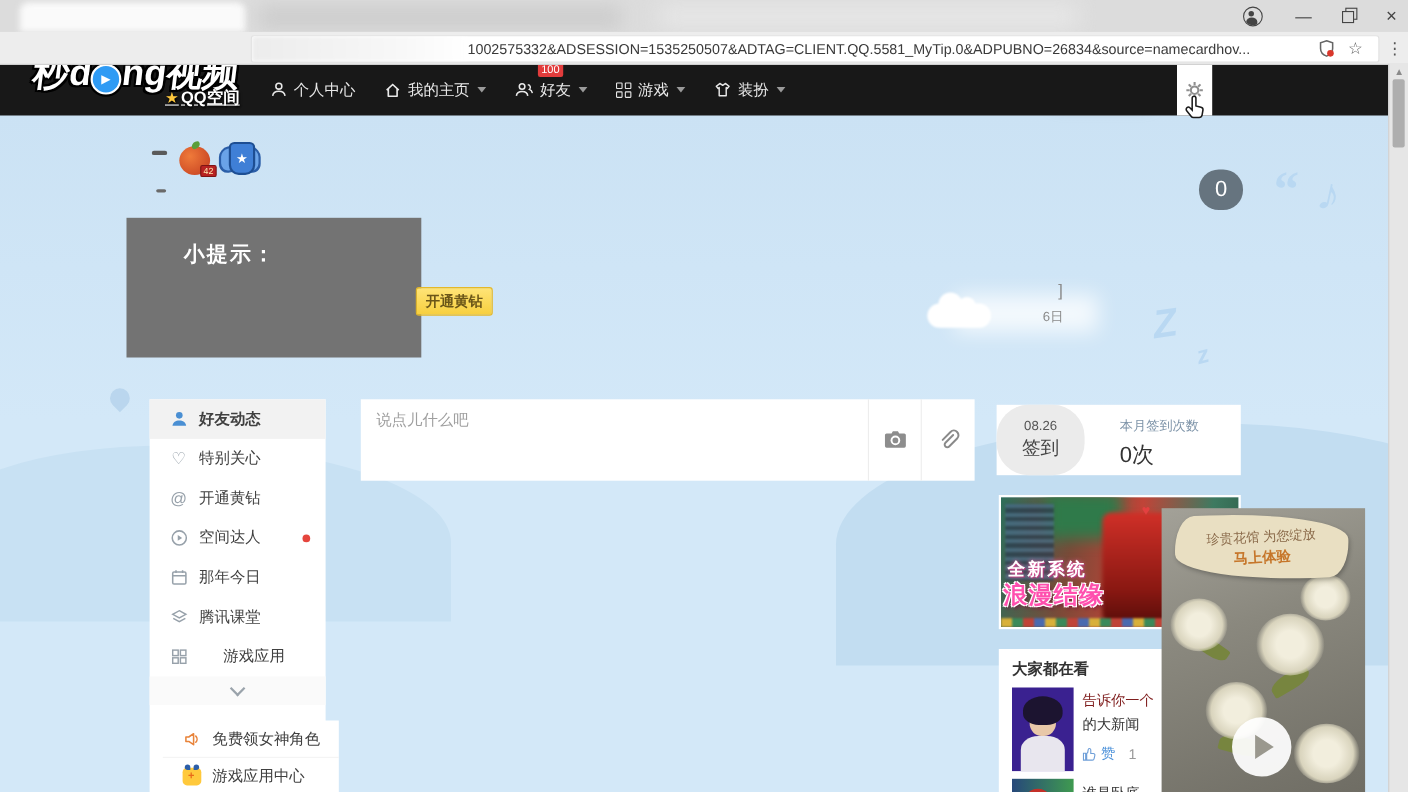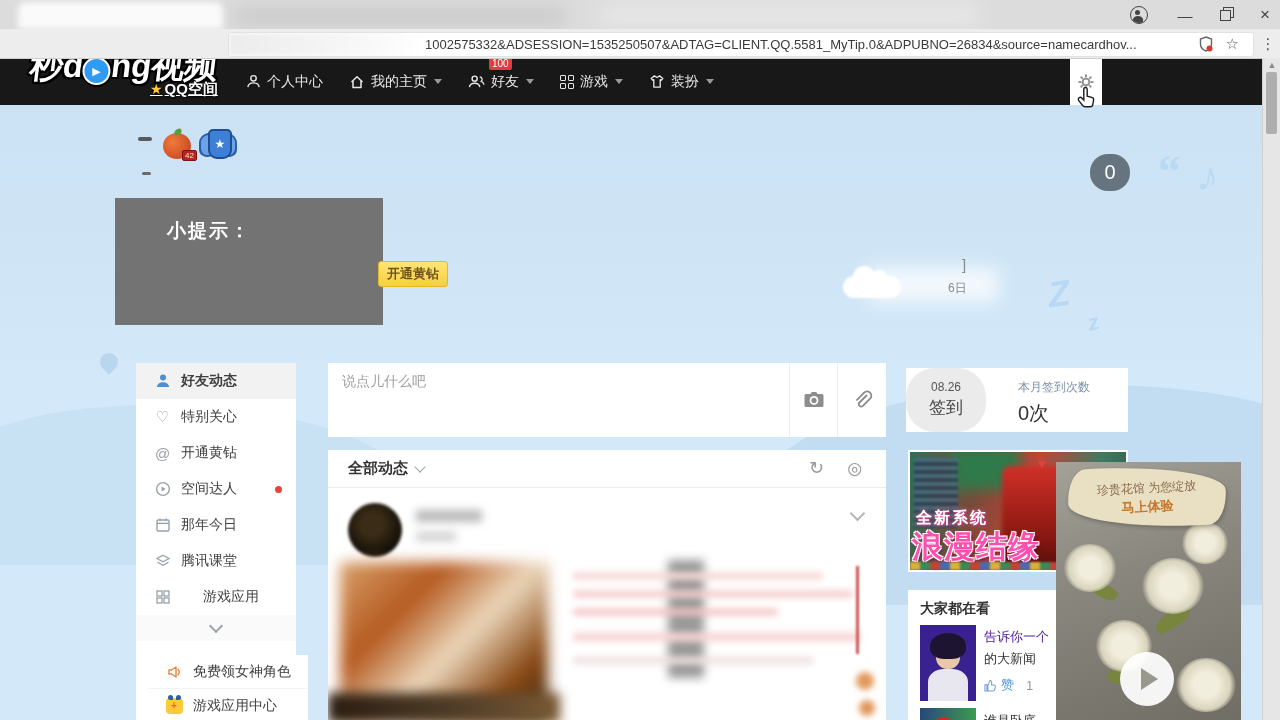--- a/index.html
+++ b/index.html
@@ -327,29 +327,6 @@
     </div>
   </div>
 
-  <div class="abs feed">
-    <div class="feed-head">
-      <span class="feed-title">全部动态</span>
-      <i class="feed-chev"></i>
-      <span class="feed-ref">↻</span>
-      <span class="feed-scope">◎</span>
-    </div>
-    <div class="post-avatar"></div>
-    <div class="nm-blur1"></div>
-    <div class="nm-blur2"></div>
-    <i class="post-chev"></i>
-    <div class="blur-img"></div>
-    <div class="blur-gray"></div>
-    <div class="pline" style="left:245px;top:122px;width:250px;height:8px;background:rgba(248,216,216,.95);"></div>
-    <div class="pline" style="left:245px;top:140px;width:280px;height:8px;background:rgba(246,206,206,.9);"></div>
-    <div class="pline" style="left:245px;top:158px;width:205px;height:8px;background:rgba(243,198,198,.85);"></div>
-    <div class="pline" style="left:245px;top:182px;width:288px;height:10px;background:rgba(248,214,214,.9);"></div>
-    <div class="pline" style="left:245px;top:206px;width:240px;height:9px;background:rgba(240,225,225,.85);"></div>
-    <div class="redline"></div>
-    <div class="odot" style="left:528px;top:222px;width:18px;height:18px;"></div>
-    <div class="odot" style="left:531px;top:250px;width:16px;height:16px;"></div>
-    <div class="bottom-dark2"></div>
-  </div>
 
   <div class="abs signin">
     <div class="signin-left">

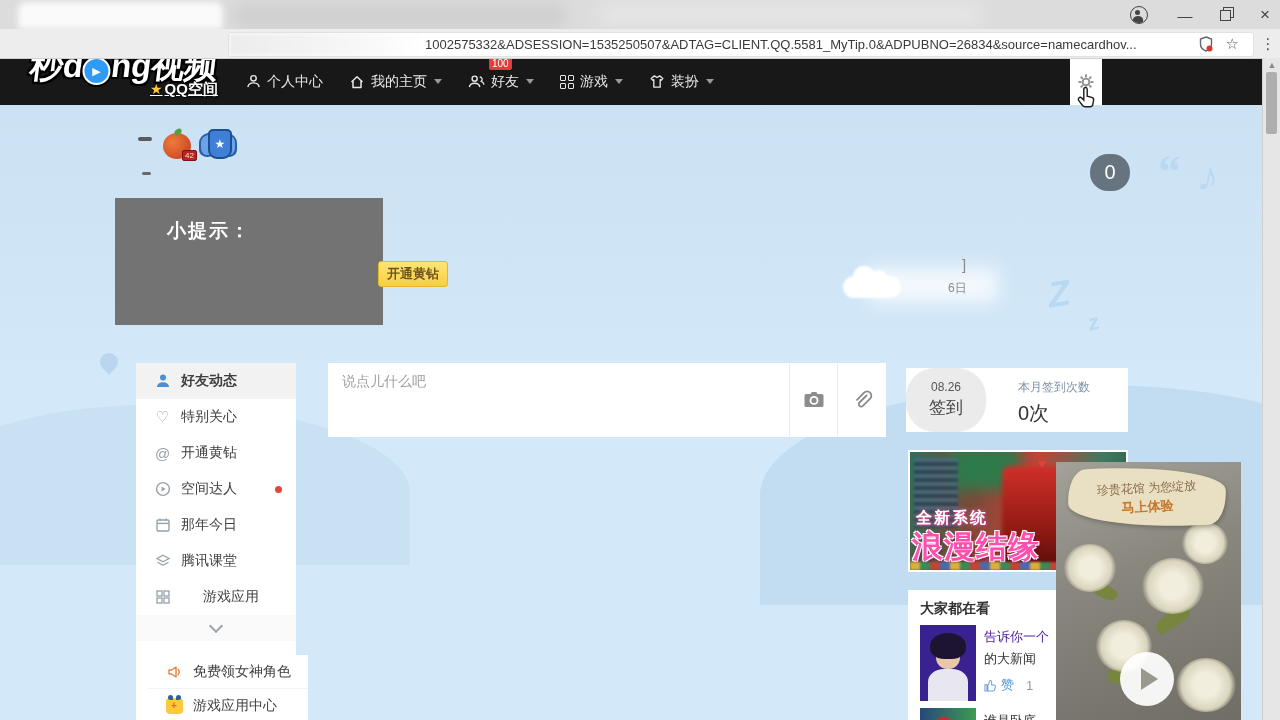--- a/index.html
+++ b/index.html
@@ -155,7 +155,7 @@
   .ga-sidebar{position:absolute;left:4px;top:6px;width:44px;height:70px;background:repeating-linear-gradient(#4a6a8a 0 4px,#2a3a50 4px 8px);opacity:.7;filter:blur(1px);}
   .ga-line1{position:absolute;left:6px;top:56px;font-size:16px;font-weight:bold;color:#fff;letter-spacing:2px;
     text-shadow:0 0 4px #e85aa0,1px 1px 0 #a03070;}
-  .ga-line2{position:absolute;left:2px;top:74px;font-size:31px;font-weight:bold;color:#ff4fae;letter-spacing:1px;
+  .ga-line2{position:absolute;left:2px;top:74px;font-size:22px;font-weight:bold;color:#ff4fae;letter-spacing:1px;
     text-shadow:-1px -1px 0 #fff,1px -1px 0 #fff,-1px 1px 0 #fff,1px 1px 0 #fff,2px 3px 3px rgba(120,0,60,.6);}
   .ga-strip{position:absolute;left:0;bottom:0;width:220px;height:8px;filter:blur(1px);
     background:repeating-linear-gradient(90deg,#d8b03a 0 10px,#3a8a5a 10px 20px,#c04438 20px 30px,#4a6ab0 30px 40px);}

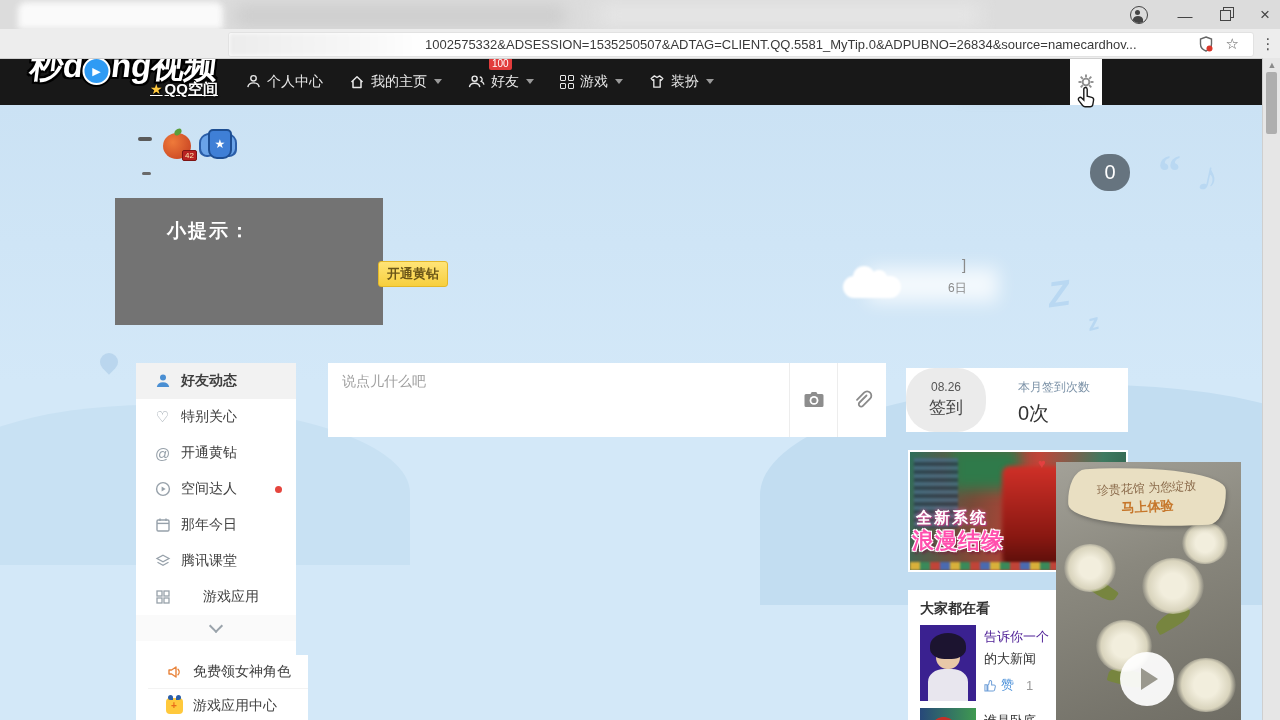--- a/index.html
+++ b/index.html
@@ -165,7 +165,7 @@
   .ht-hair{position:absolute;left:10px;top:8px;width:36px;height:26px;background:#1c1430;border-radius:50% 50% 40% 40%;}
   .ht-face{position:absolute;left:16px;top:18px;width:24px;height:26px;background:#e8c8a8;border-radius:50% 50% 45% 45%;}
   .ht-body{position:absolute;left:8px;top:44px;width:40px;height:32px;background:#e8e6ee;border-radius:40% 40% 0 0;}
-  .hot-l1{position:absolute;left:76px;top:38px;font-size:13px;color:#4c1d95;white-space:nowrap;}
+  .hot-l1{position:absolute;left:76px;top:38px;font-size:13px;color:#7f1d1d;white-space:nowrap;}
   .hot-l2{position:absolute;left:76px;top:60px;font-size:13px;color:#333;white-space:nowrap;}
   .hot-like{position:absolute;left:76px;top:86px;display:flex;align-items:center;gap:4px;font-size:13px;color:#4a90d9;cursor:pointer;}
   .hot-count{color:#999;margin-left:8px;}

